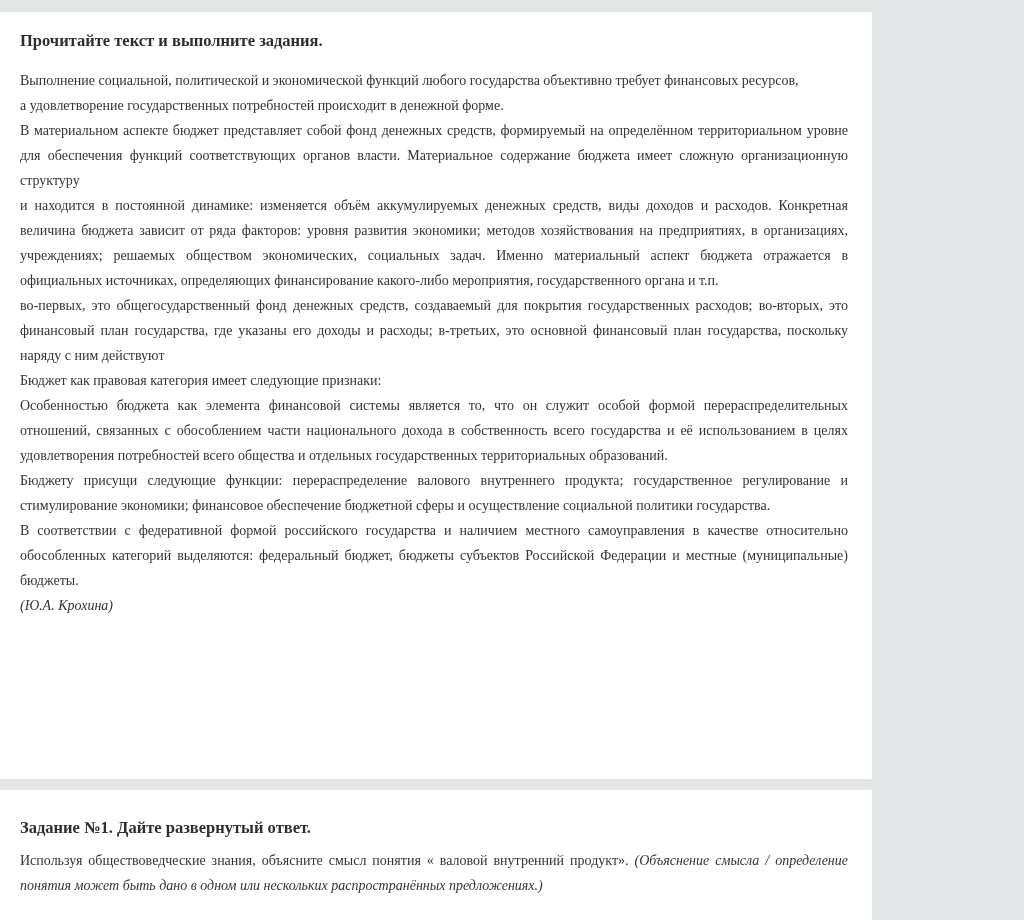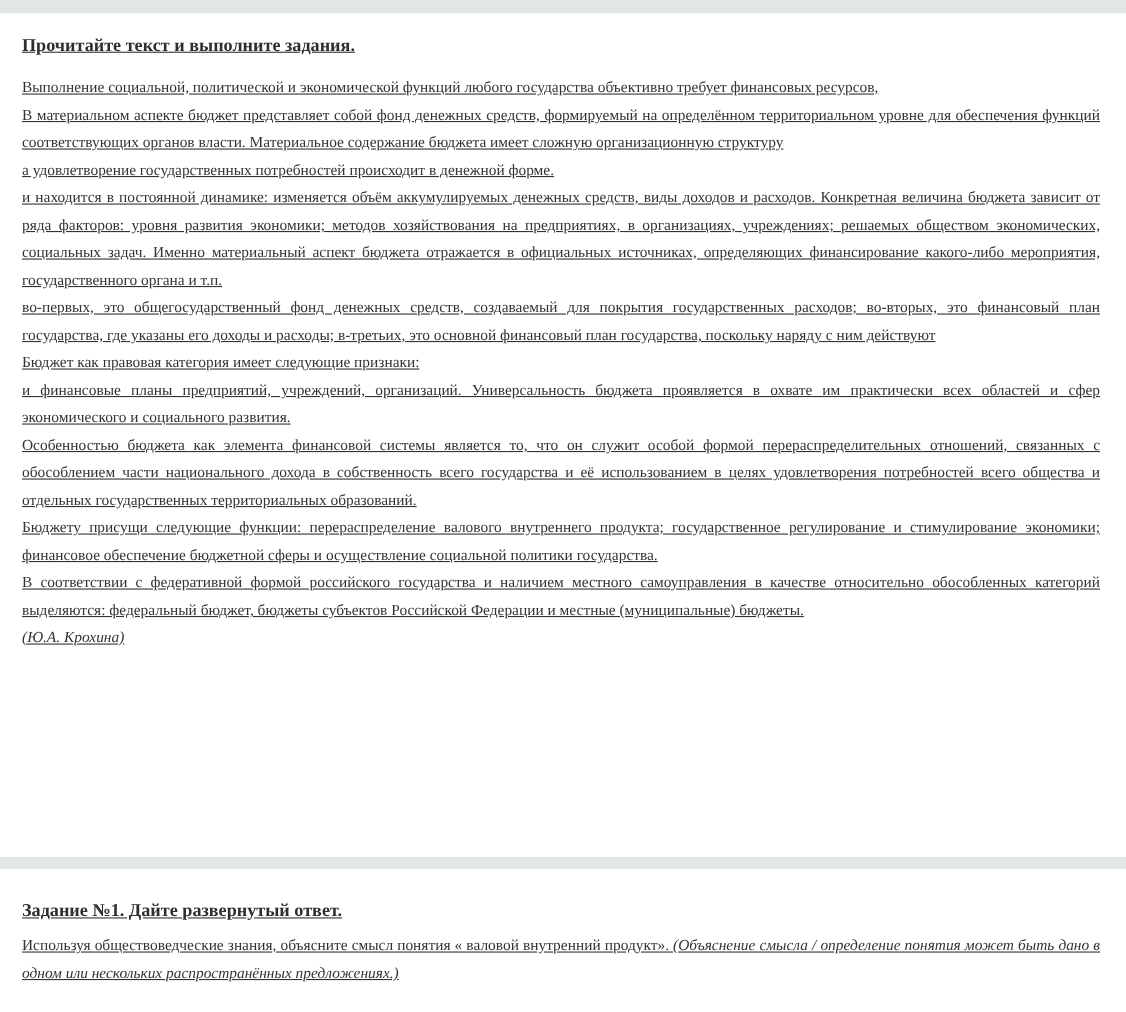--- a/index.html
+++ b/index.html
@@ -14,9 +14,8 @@
     -webkit-font-smoothing: antialiased;
   }
   .page {
-    width: 1024px;
+    width: 872px;
     box-sizing: border-box;
-    text-decoration: underline;
   }
   .spacer-top { height: 12px; }
   .section-divider { height: 11px; }

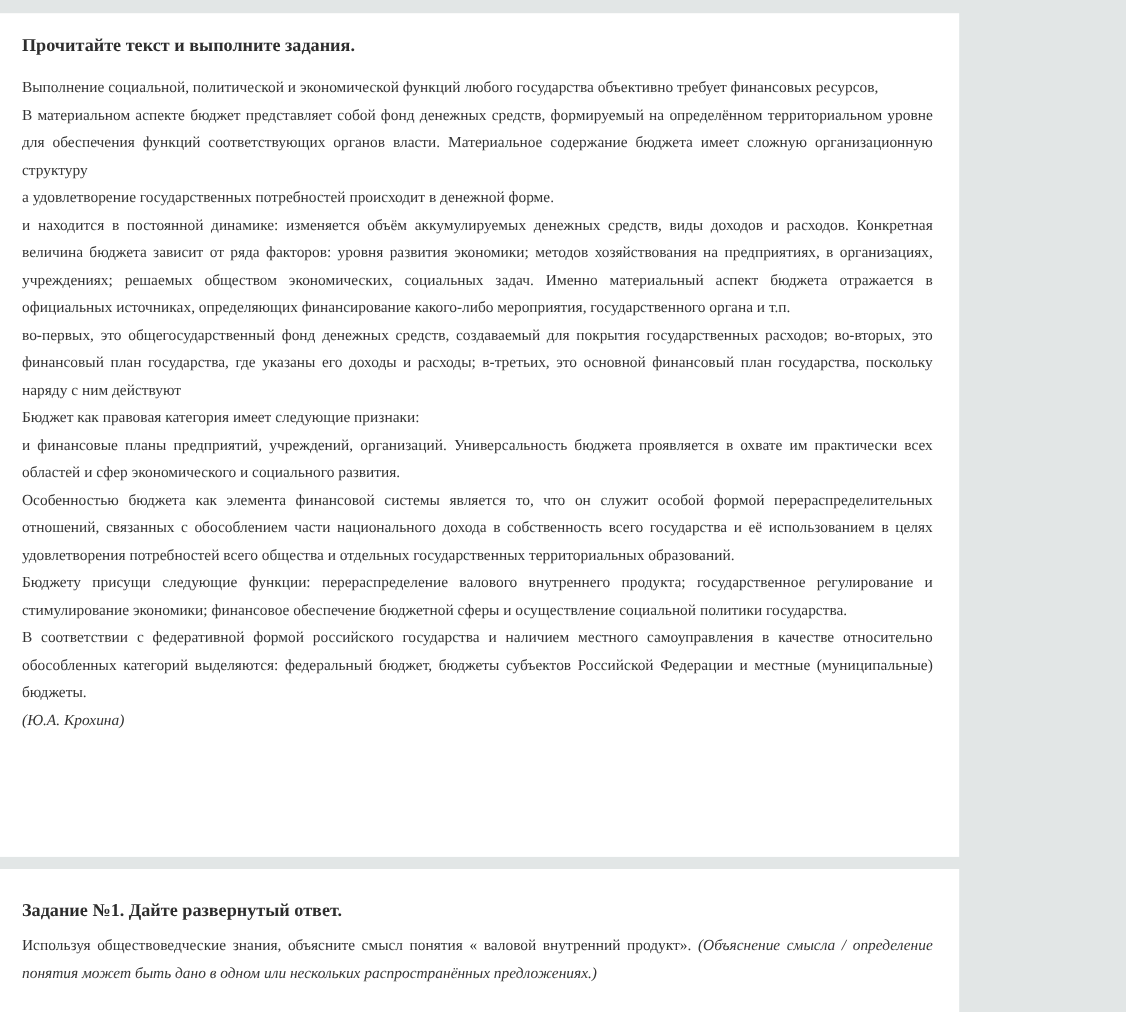--- a/index.html
+++ b/index.html
@@ -65,8 +65,8 @@
 
     <div class="body-text">
       <p>Выполнение социальной, политической и экономической функций любого государства объективно требует финансовых ресурсов,</p>
+      <p>а удовлетворение государственных потребностей происходит в денежной форме.</p>
       <p>В материальном аспекте бюджет представляет собой фонд денежных средств, формируемый на определённом территориальном уровне для обеспечения функций соответствующих органов власти. Материальное содержание бюджета имеет сложную организационную структуру</p>
-      <p>а удовлетворение государственных потребностей происходит в денежной форме.</p>
       <p>и находится в постоянной динамике: изменяется объём аккумулируемых денежных средств, виды доходов и расходов. Конкретная величина бюджета зависит от ряда факторов: уровня развития экономики; методов хозяйствования на предприятиях, в организациях, учреждениях; решаемых обществом экономических, социальных задач. Именно материальный аспект бюджета отражается в официальных источниках, определяющих финансирование какого-либо мероприятия, государственного органа и т.п.</p>
       <p>во-первых, это общегосударственный фонд денежных средств, создаваемый для покрытия государственных расходов; во-вторых, это финансовый план государства, где указаны его доходы и расходы; в-третьих, это основной финансовый план государства, поскольку наряду с ним действуют</p>
       <p>Бюджет как правовая категория имеет следующие признаки:</p>

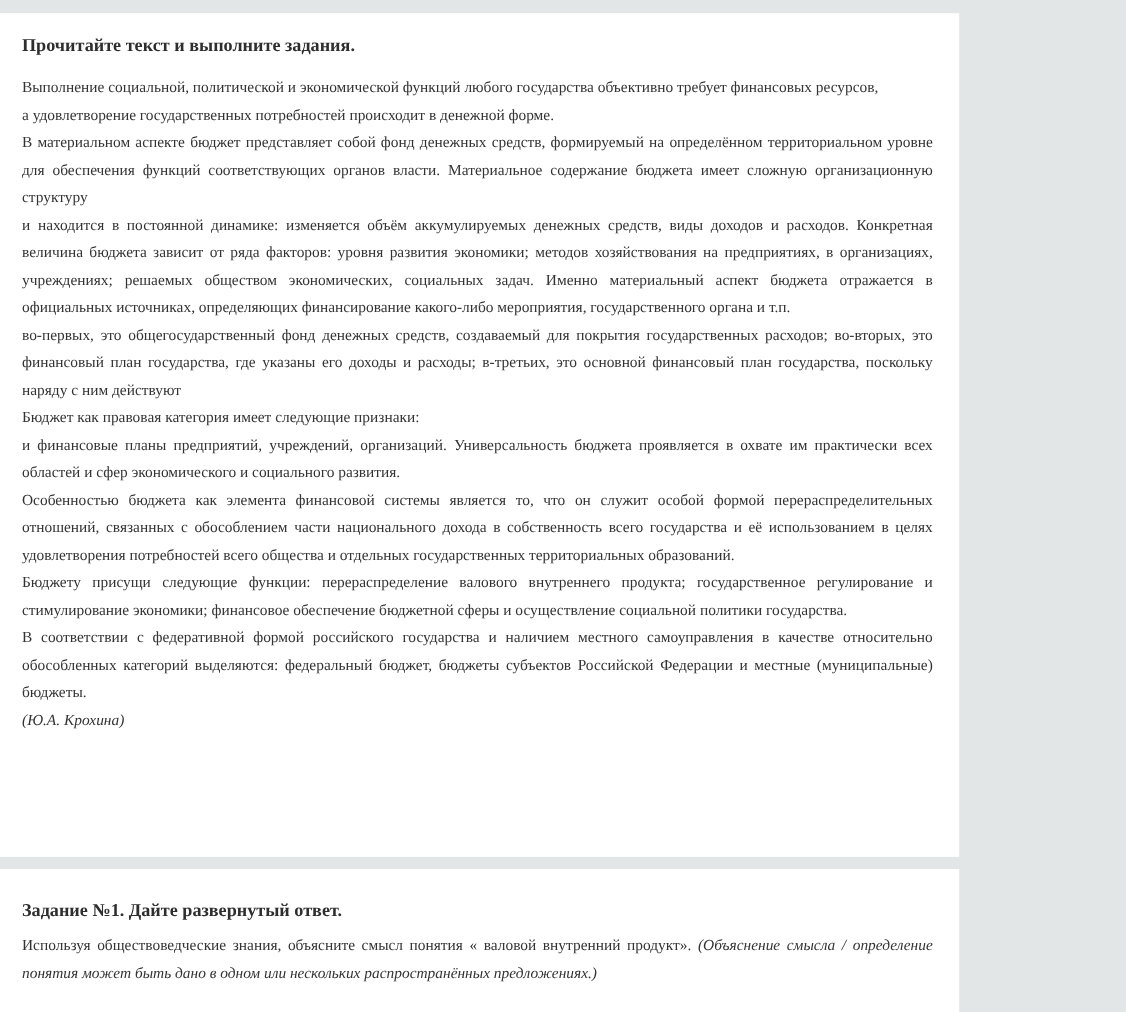--- a/index.html
+++ b/index.html
@@ -70,7 +70,6 @@
       <p>и находится в постоянной динамике: изменяется объём аккумулируемых денежных средств, виды доходов и расходов. Конкретная величина бюджета зависит от ряда факторов: уровня развития экономики; методов хозяйствования на предприятиях, в организациях, учреждениях; решаемых обществом экономических, социальных задач. Именно материальный аспект бюджета отражается в официальных источниках, определяющих финансирование какого-либо мероприятия, государственного органа и т.п.</p>
       <p>во-первых, это общегосударственный фонд денежных средств, создаваемый для покрытия государственных расходов; во-вторых, это финансовый план государства, где указаны его доходы и расходы; в-третьих, это основной финансовый план государства, поскольку наряду с ним действуют</p>
       <p>Бюджет как правовая категория имеет следующие признаки:</p>
-      <p>и финансовые планы предприятий, учреждений, организаций. Универсальность бюджета проявляется в охвате им практически всех областей и сфер экономического и социального развития.</p>
       <p>Особенностью бюджета как элемента финансовой системы является то, что он служит особой формой перераспределительных отношений, связанных с обособлением части национального дохода в собственность всего государства и её использованием в целях удовлетворения потребностей всего общества и отдельных государственных территориальных образований.</p>
       <p>Бюджету присущи следующие функции: перераспределение валового внутреннего продукта; государственное регулирование и стимулирование экономики; финансовое обеспечение бюджетной сферы и осуществление социальной политики государства.</p>
       <p>В соответствии с федеративной формой российского государства и наличием местного самоуправления в качестве относительно обособленных категорий выделяются: федеральный бюджет, бюджеты субъектов Российской Федерации и местные (муниципальные) бюджеты.</p>

